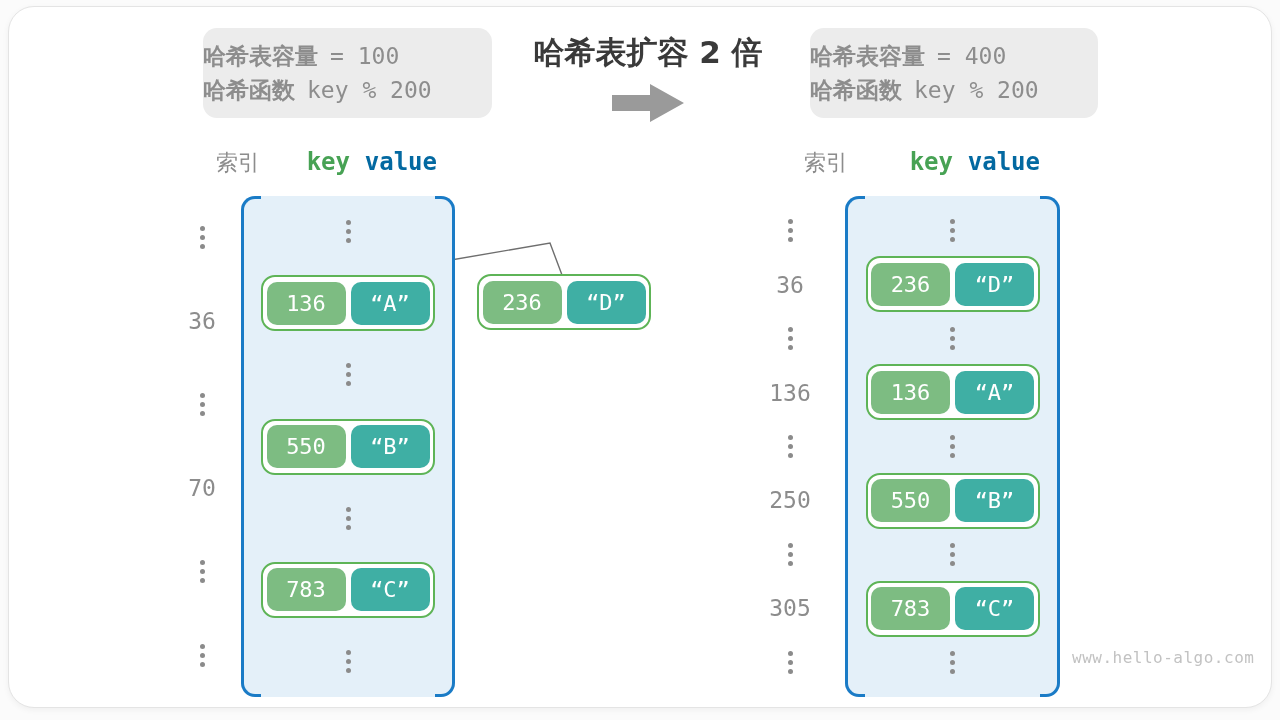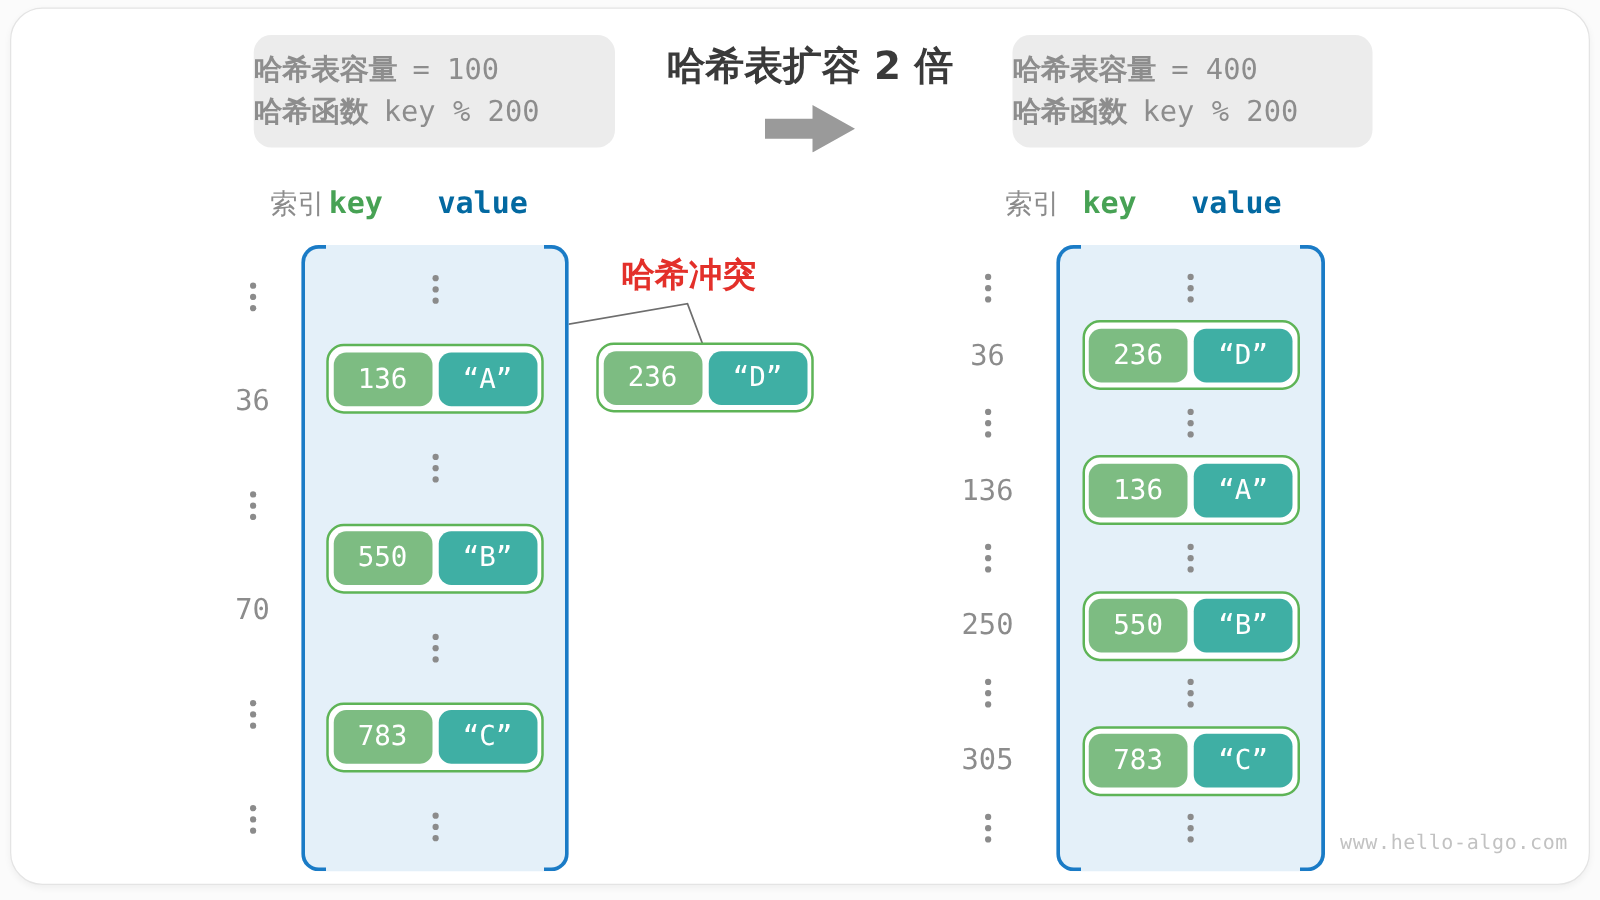--- a/index.html
+++ b/index.html
@@ -26,7 +26,7 @@
   .idx-header{position:absolute;width:52px;text-align:center;font-family:"DejaVu Sans",sans-serif;
               font-size:22px;color:#8c8c8c;top:148px;margin-left:36px;}
   .kv-header{position:absolute;top:148px;width:174px;display:flex;}
-  .kv-header span{flex:1;text-align:left;font-size:24px;font-weight:bold;}
+  .kv-header span{flex:1;text-align:right;font-size:24px;font-weight:bold;}
   .kv-header .k{color:#47a254;}
   .kv-header .v{color:#0369a1;}
 

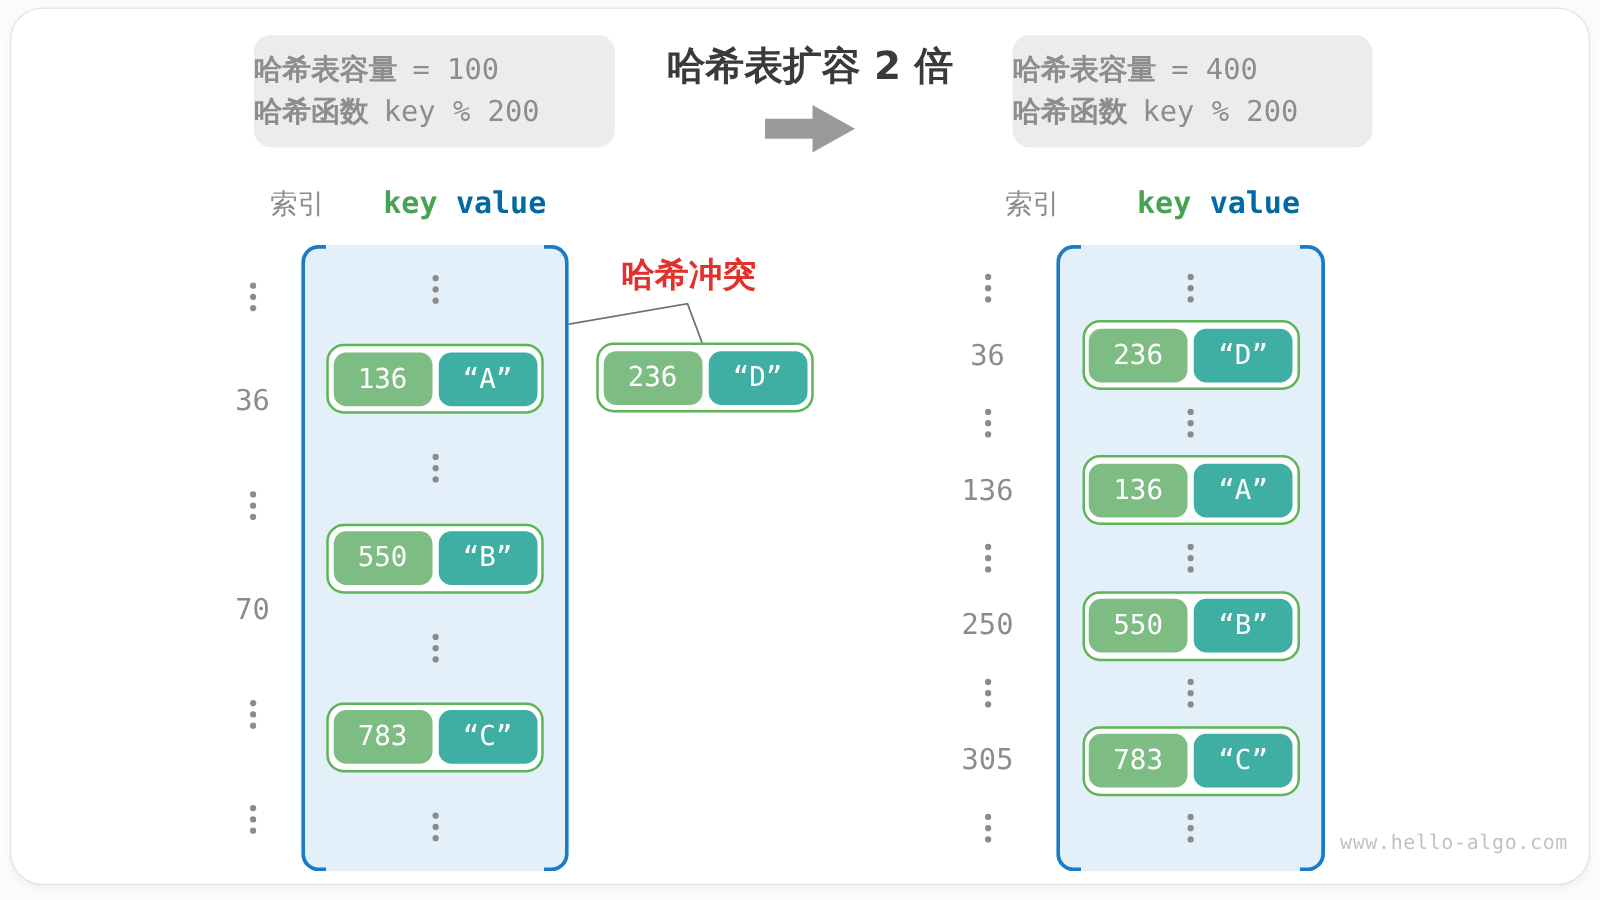--- a/index.html
+++ b/index.html
@@ -194,7 +194,6 @@
     </div>
   </div>
 
-  <div class="conflict-label">哈希冲突</div>
   <div class="conflict-pair">
     <div class="pair">
       <div class="pill key">236</div>

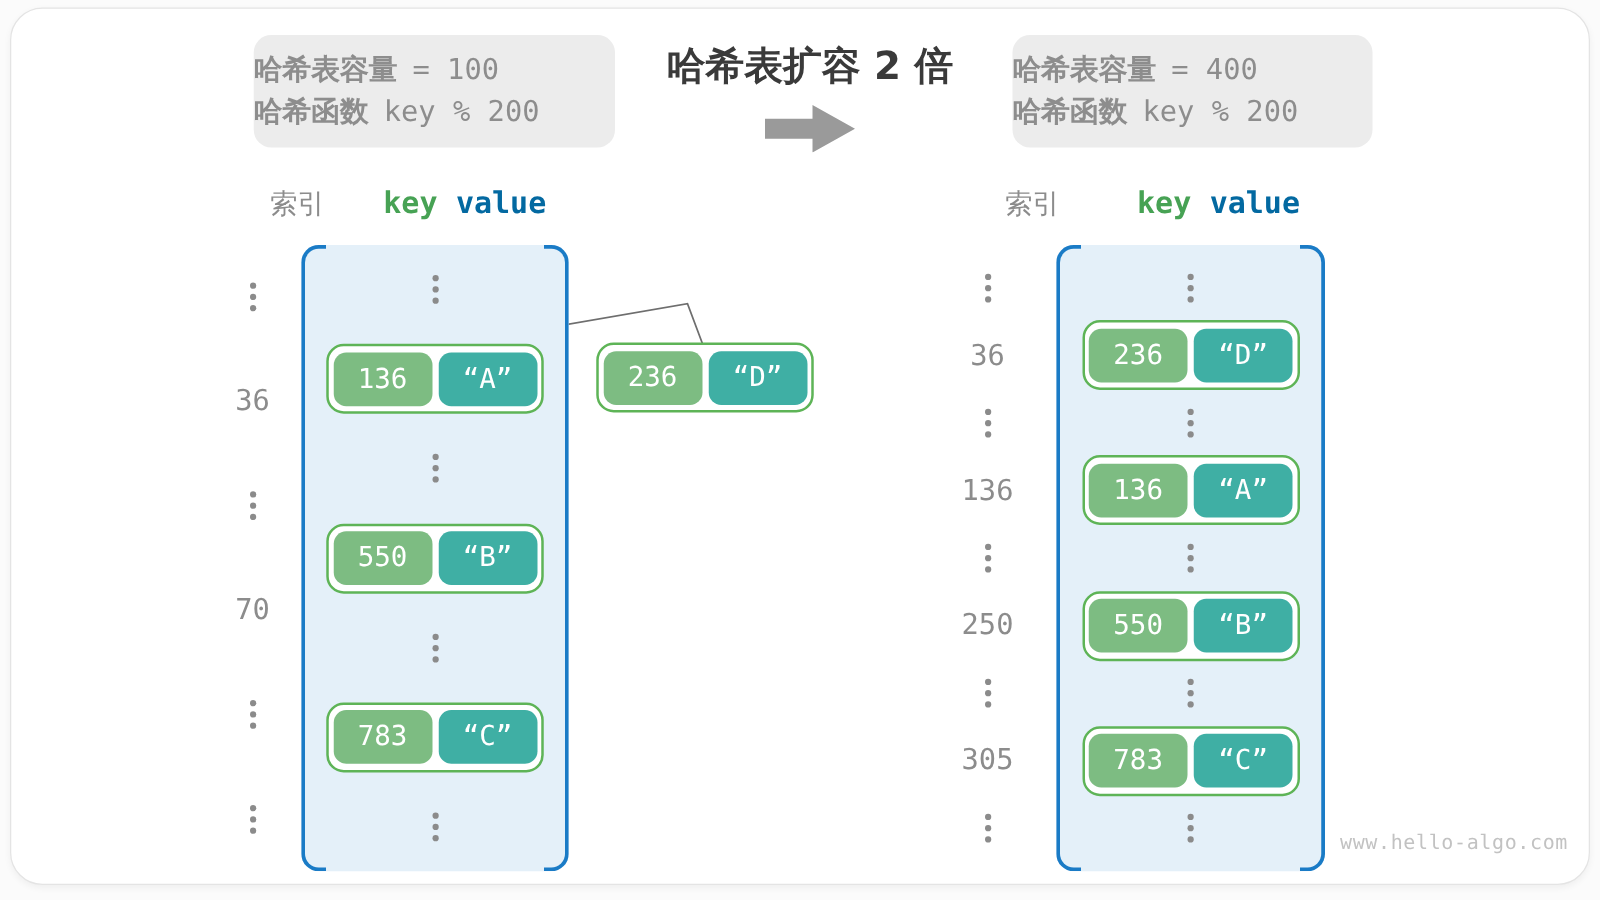--- a/index.html
+++ b/index.html
@@ -61,7 +61,7 @@
 
   .connectors{position:absolute;left:0;top:0;pointer-events:none;}
 
-  .watermark{position:absolute;left:1072px;top:664px;font-size:16px;color:#c2c2c2;letter-spacing:.5px;}
+  .watermark{position:absolute;left:1072px;top:648px;font-size:16px;color:#c2c2c2;letter-spacing:.5px;}
 </style>
 </head>
 <body>

